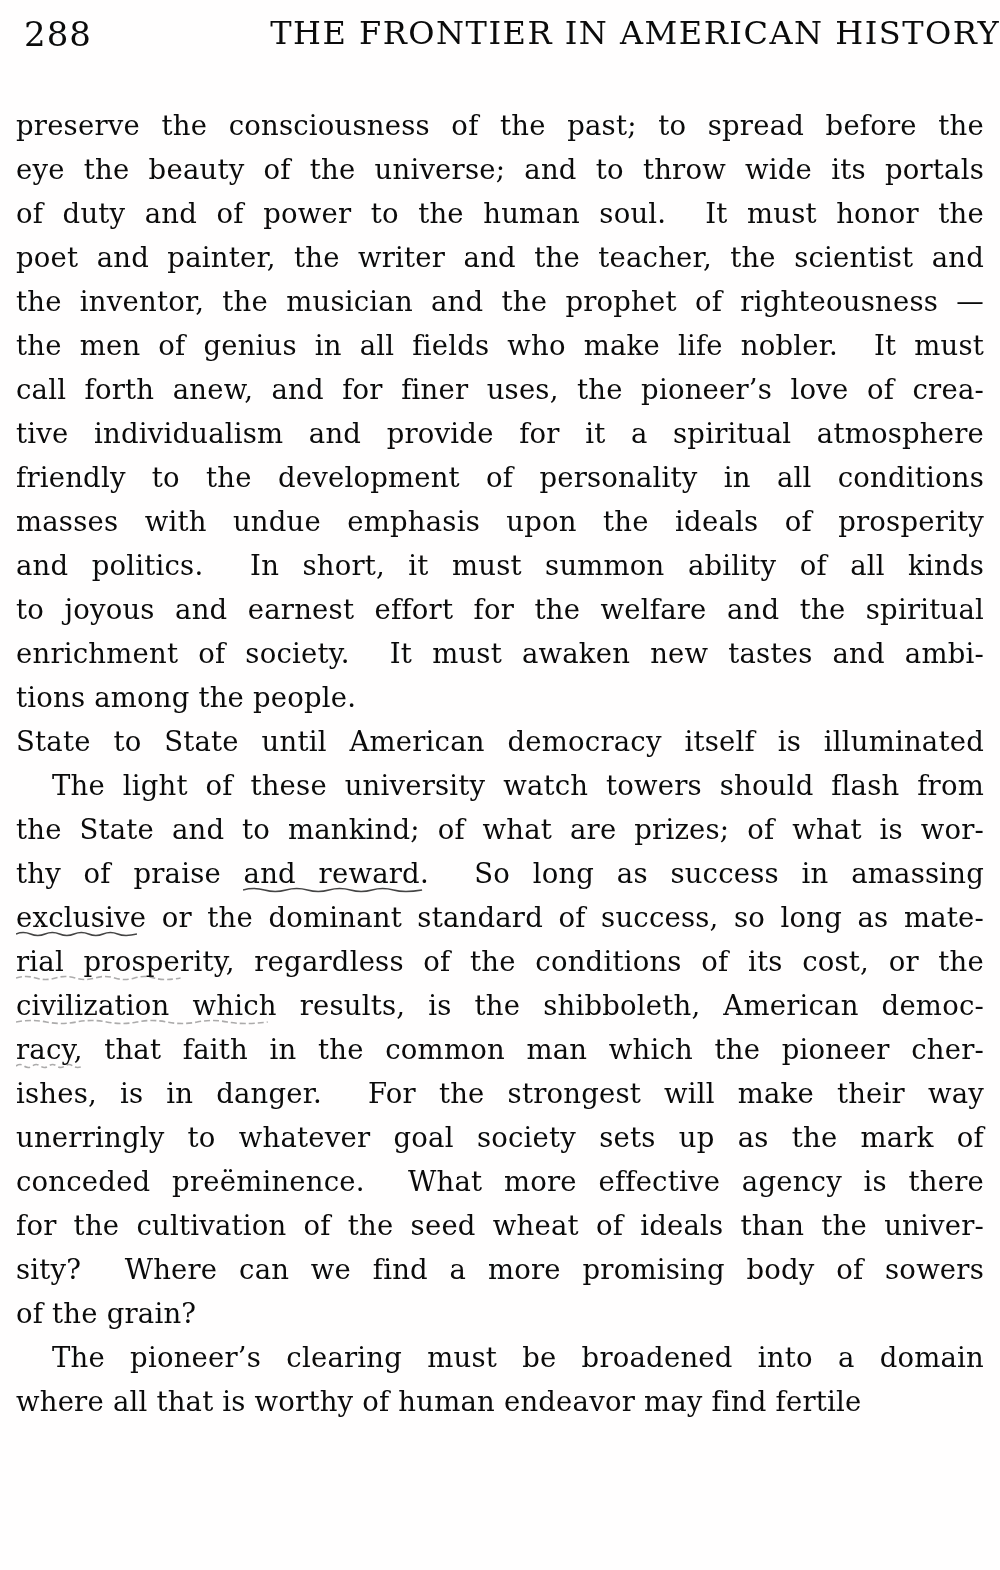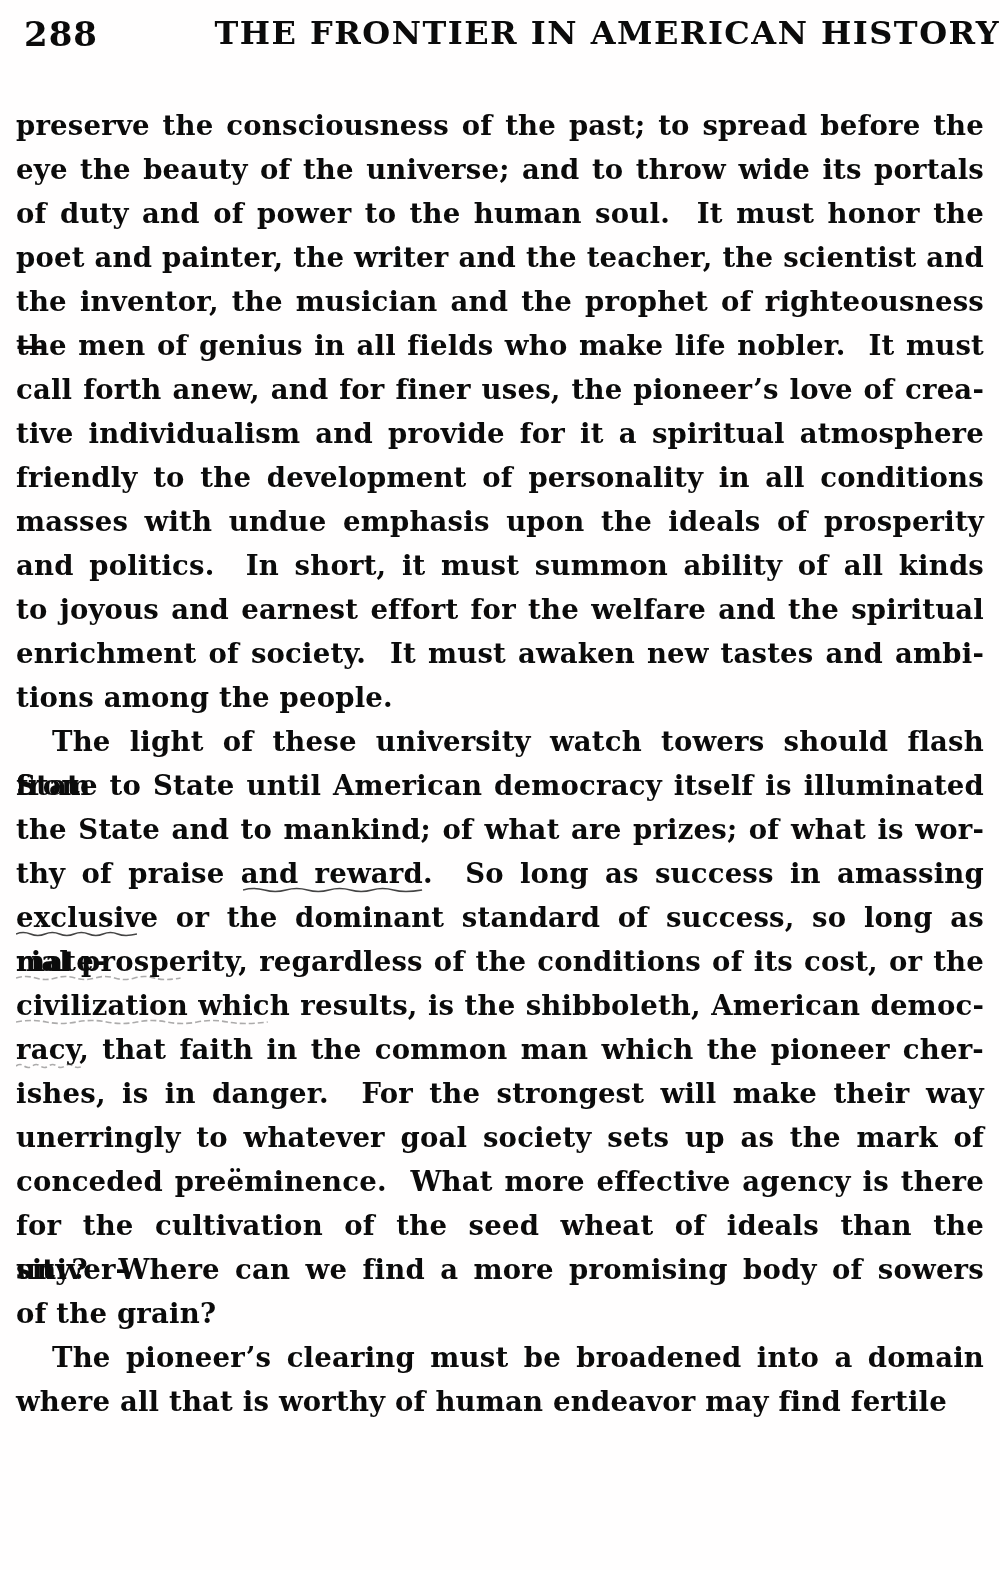--- a/index.html
+++ b/index.html
@@ -14,7 +14,7 @@
     background: #fffefe;
     color: #0b0b0b;
     font-family: "DejaVu Serif", "Liberation Serif", serif;
-    font-weight: 700;
+    font-weight: 400;
     overflow: hidden;
   }
   .header {

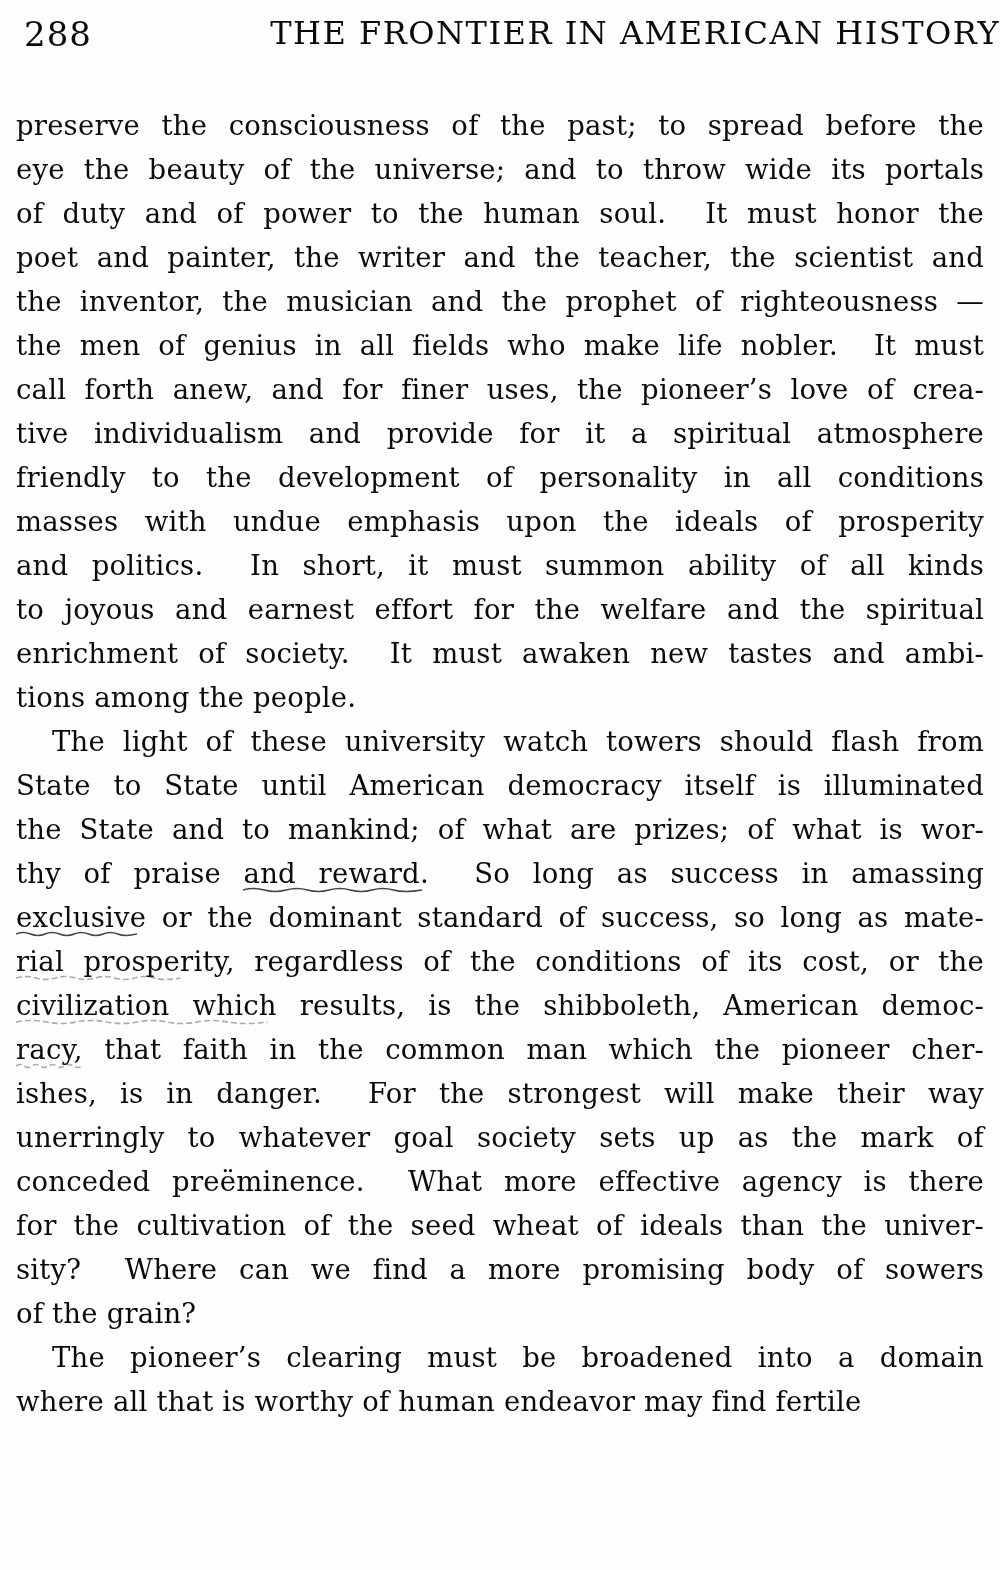--- a/index.html
+++ b/index.html
@@ -98,8 +98,8 @@
         <div class="line last">tions among the people.</div>
       </div>
       <div class="para">
+        <div class="line">State to State until American democracy itself is illuminated</div>
         <div class="line indent">The light of these university watch towers should flash from</div>
-        <div class="line">State to State until American democracy itself is illuminated</div>
         <div class="line">the State and to mankind; of what are prizes; of what is wor-</div>
         <div class="line">thy of praise and reward.  So long as success in amassing<svg viewBox="0 0 100 8" preserveAspectRatio="none" class="squiggle strong" style="left: 23.5%; width: 18.5%;">
             <path d="M0,4 Q6,1 12,4 T24,4 T36,4 T48,4 T60,4 T72,4 T84,4 T100,4" fill="none" stroke-width="1.6" vector-effect="non-scaling-stroke"></path>

